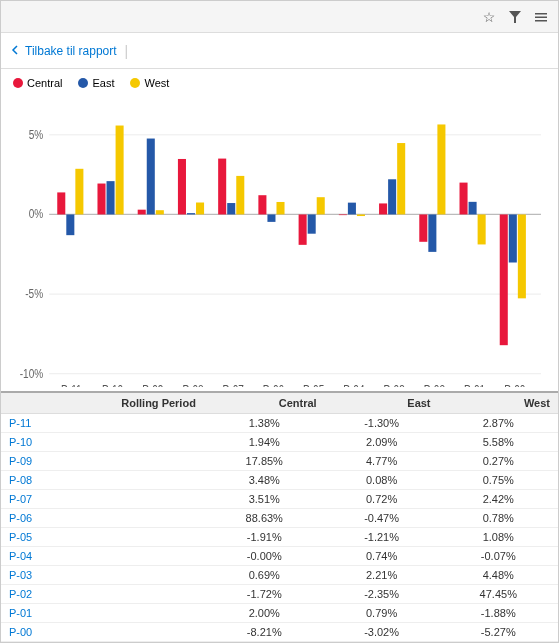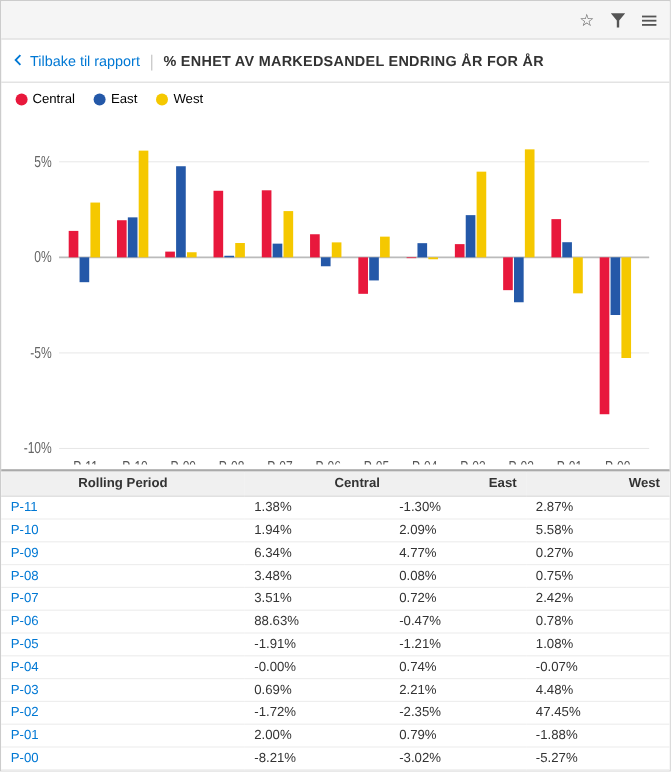--- a/index.html
+++ b/index.html
@@ -159,7 +159,6 @@
       <span>Tilbake til rapport</span>
     </div>
     <span class="header-divider">|</span>
-    <span class="header-title">% ENHET AV MARKEDSANDEL ENDRING ÅR FOR ÅR</span>
   </div>
 
   <div class="chart-area">

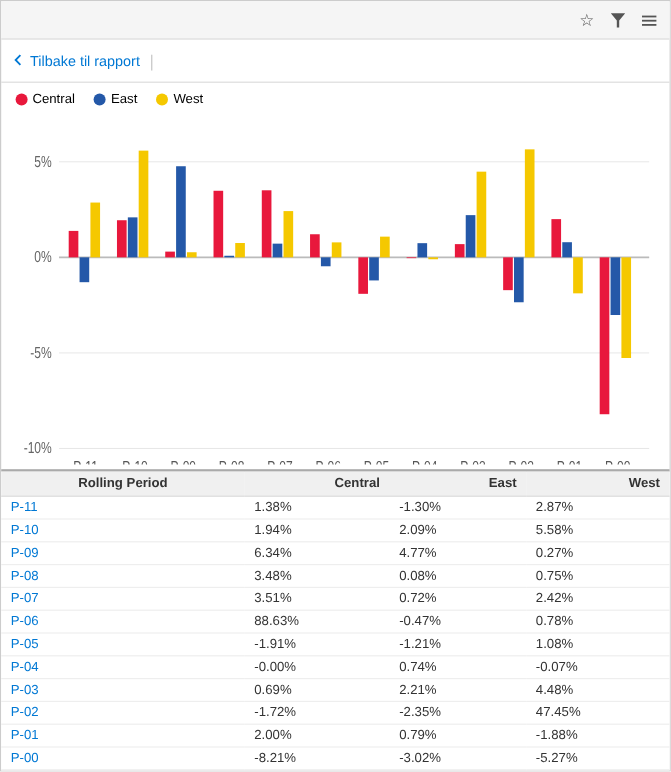--- a/index.html
+++ b/index.html
@@ -115,7 +115,7 @@
       border-bottom: 1px solid #ddd;
     }
     thead th:first-child {
-      text-align: center;
+      text-align: right;
     }
     tbody tr {
       border-bottom: 1px solid #eee;

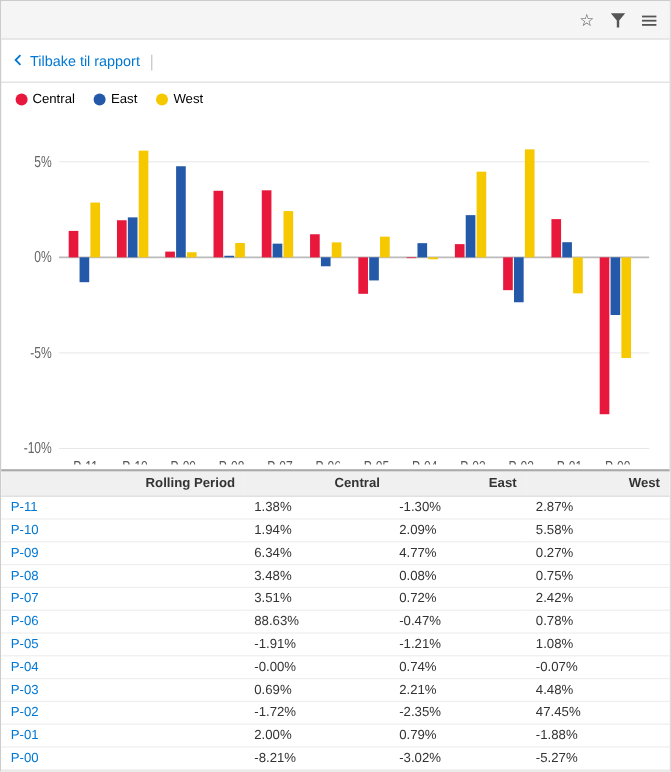--- a/index.html
+++ b/index.html
@@ -122,7 +122,7 @@
     }
     tbody td {
       padding: 3px 8px;
-      text-align: left;
+      text-align: center;
       color: #333;
     }
     tbody td:first-child {

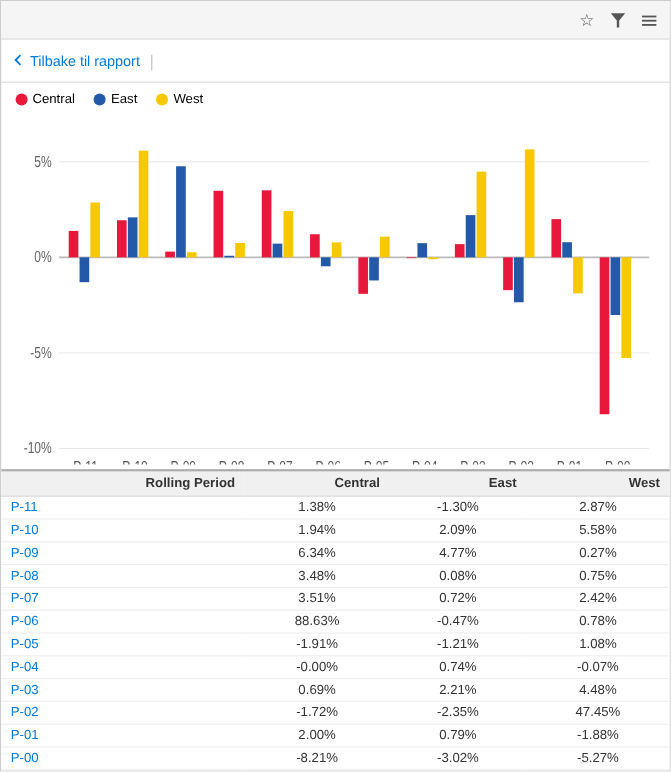--- a/index.html
+++ b/index.html
@@ -282,7 +282,7 @@
           </tr>
           <tr>
             <td>P-09</td>
-            <td>6.34%</td>
+            <td>17.85%</td>
             <td>4.77%</td>
             <td>0.27%</td>
           </tr>

